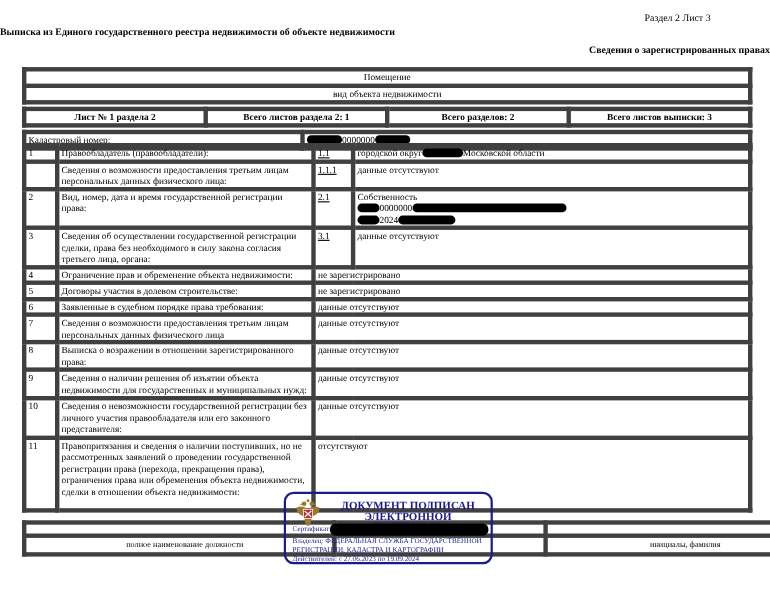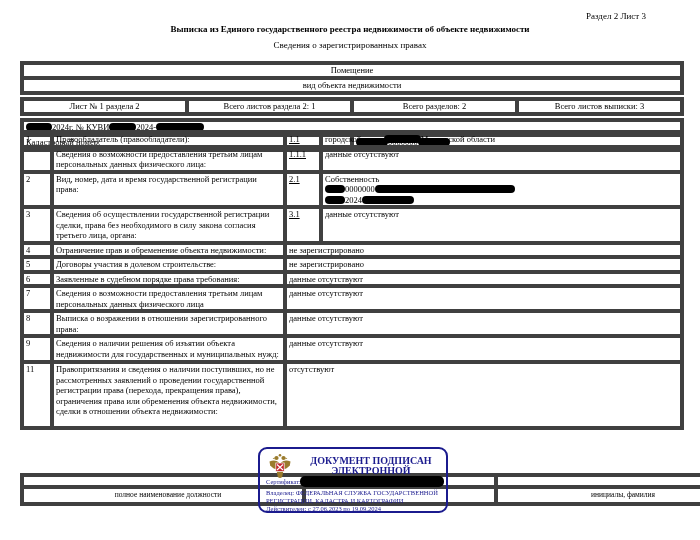--- a/index.html
+++ b/index.html
@@ -8,7 +8,7 @@
     font-family:"Liberation Serif", serif;color:#000;
   }
   .corner{position:absolute;top:11px;right:54px;font-size:9px;}
-  .title1{position:absolute;top:24px;left:0;width:100%;text-align:center;font-size:9px;font-weight:bold;}
+  .title1{position:absolute;top:24px;left:0;width:100%;text-align:left;font-size:9px;font-weight:bold;}
   .title2{position:absolute;top:40px;left:0;width:100%;text-align:center;font-size:9px;font-weight:normal;}
 
   table{border-collapse:collapse;width:664px;table-layout:fixed;}

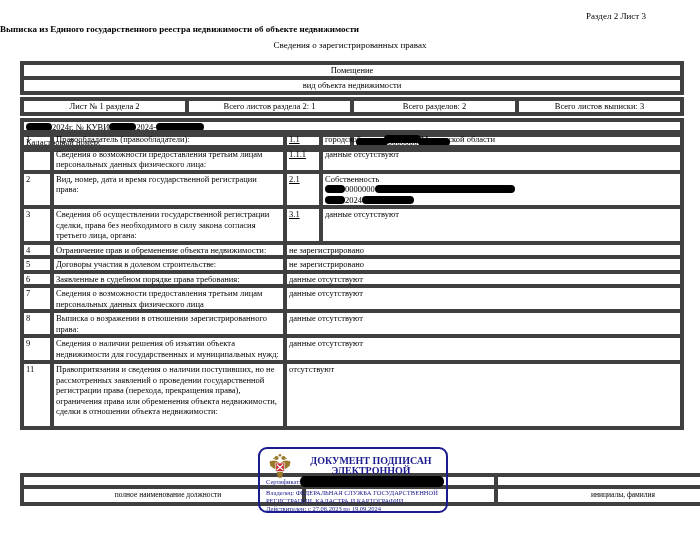--- a/index.html
+++ b/index.html
@@ -9,7 +9,7 @@
   }
   .corner{position:absolute;top:11px;right:54px;font-size:9px;}
   .title1{position:absolute;top:24px;left:0;width:100%;text-align:left;font-size:9px;font-weight:bold;}
-  .title2{position:absolute;top:40px;left:0;width:100%;text-align:center;font-size:9px;font-weight:normal;}
+  .title2{position:absolute;top:40px;left:0;width:100%;text-align:right;font-size:9px;font-weight:bold;}
 
   table{border-collapse:collapse;width:664px;table-layout:fixed;}
   td{border:4px solid #404040;font-size:8.5px;line-height:10.5px;padding:0 2px;vertical-align:top;}

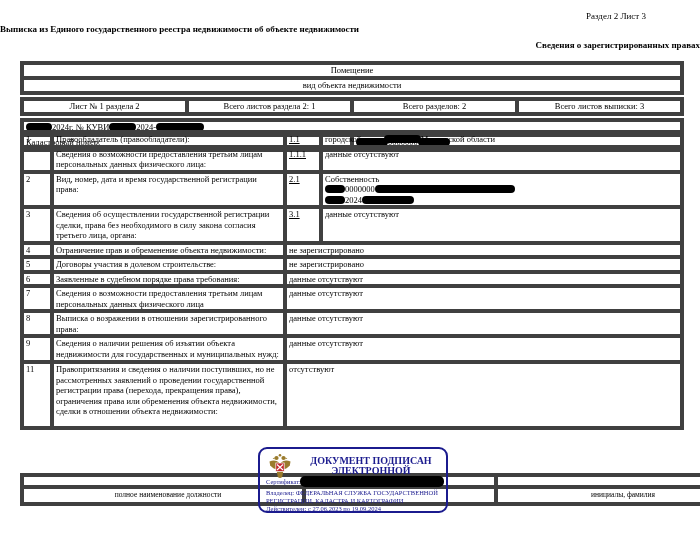--- a/index.html
+++ b/index.html
@@ -17,7 +17,7 @@
   .hdr{position:absolute;left:20px;top:61px;}
   .objtable td{height:11px;text-align:center;vertical-align:middle;padding:0;}
   .sheettable{margin-top:2px;}
-  .sheettable td{height:11px;text-align:center;vertical-align:middle;}
+  .sheettable td{height:11px;text-align:center;vertical-align:middle;font-weight:bold;}
   .reqtable{margin-top:2px;}
   .reqtable td{height:11px;vertical-align:middle;}
 

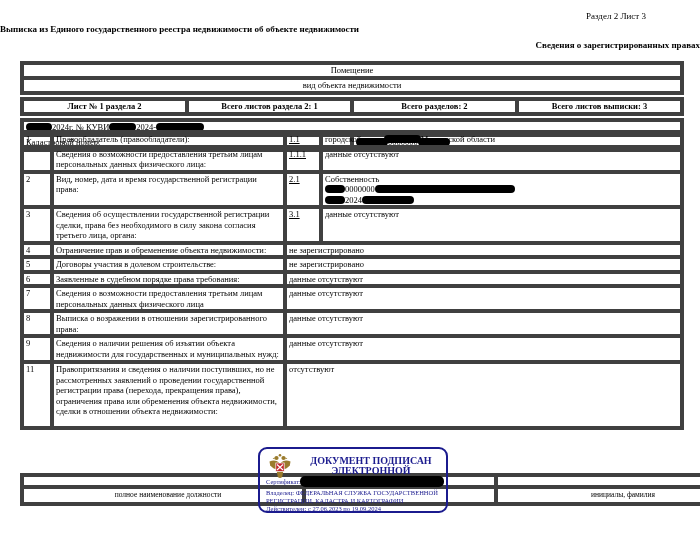--- a/index.html
+++ b/index.html
@@ -76,9 +76,6 @@
     </table>
   <table class="reqtable">
     <tbody>
-        <tr>
-      <td colspan="2"><span class="redact rw26"></span><span>2024г. № КУВИ</span><span class="redact rw27"></span><span>2024-</span><span class="redact rw48"></span></td>
-    </tr>
     <tr>
       <td style="width:245px;">Кадастровый номер:</td>
       <td><span class="redact rw32"></span><span>0000000</span><span class="redact rw32"></span></td>

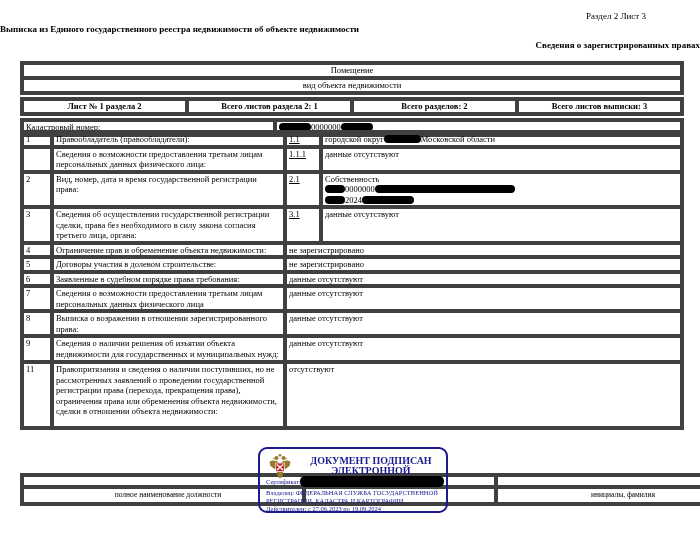--- a/index.html
+++ b/index.html
@@ -144,6 +144,11 @@
     <td class="lbl">Сведения о наличии решения об изъятии объекта недвижимости для государственных и муниципальных нужд:</td>
     <td colspan="2">данные отсутствуют</td>
   </tr>
+  <tr style="height:32px">
+    <td class="num">10</td>
+    <td class="lbl">Сведения о невозможности государственной регистрации без личного участия правообладателя или его законного представителя:</td>
+    <td colspan="2">данные отсутствуют</td>
+  </tr>
   <tr style="height:66px">
     <td class="num">11</td>
     <td class="lbl">Правопритязания и сведения о наличии поступивших, но не рассмотренных заявлений о проведении государственной регистрации права (перехода, прекращения права), ограничения права или обременения объекта недвижимости, сделки в отношении объекта недвижимости:</td>

